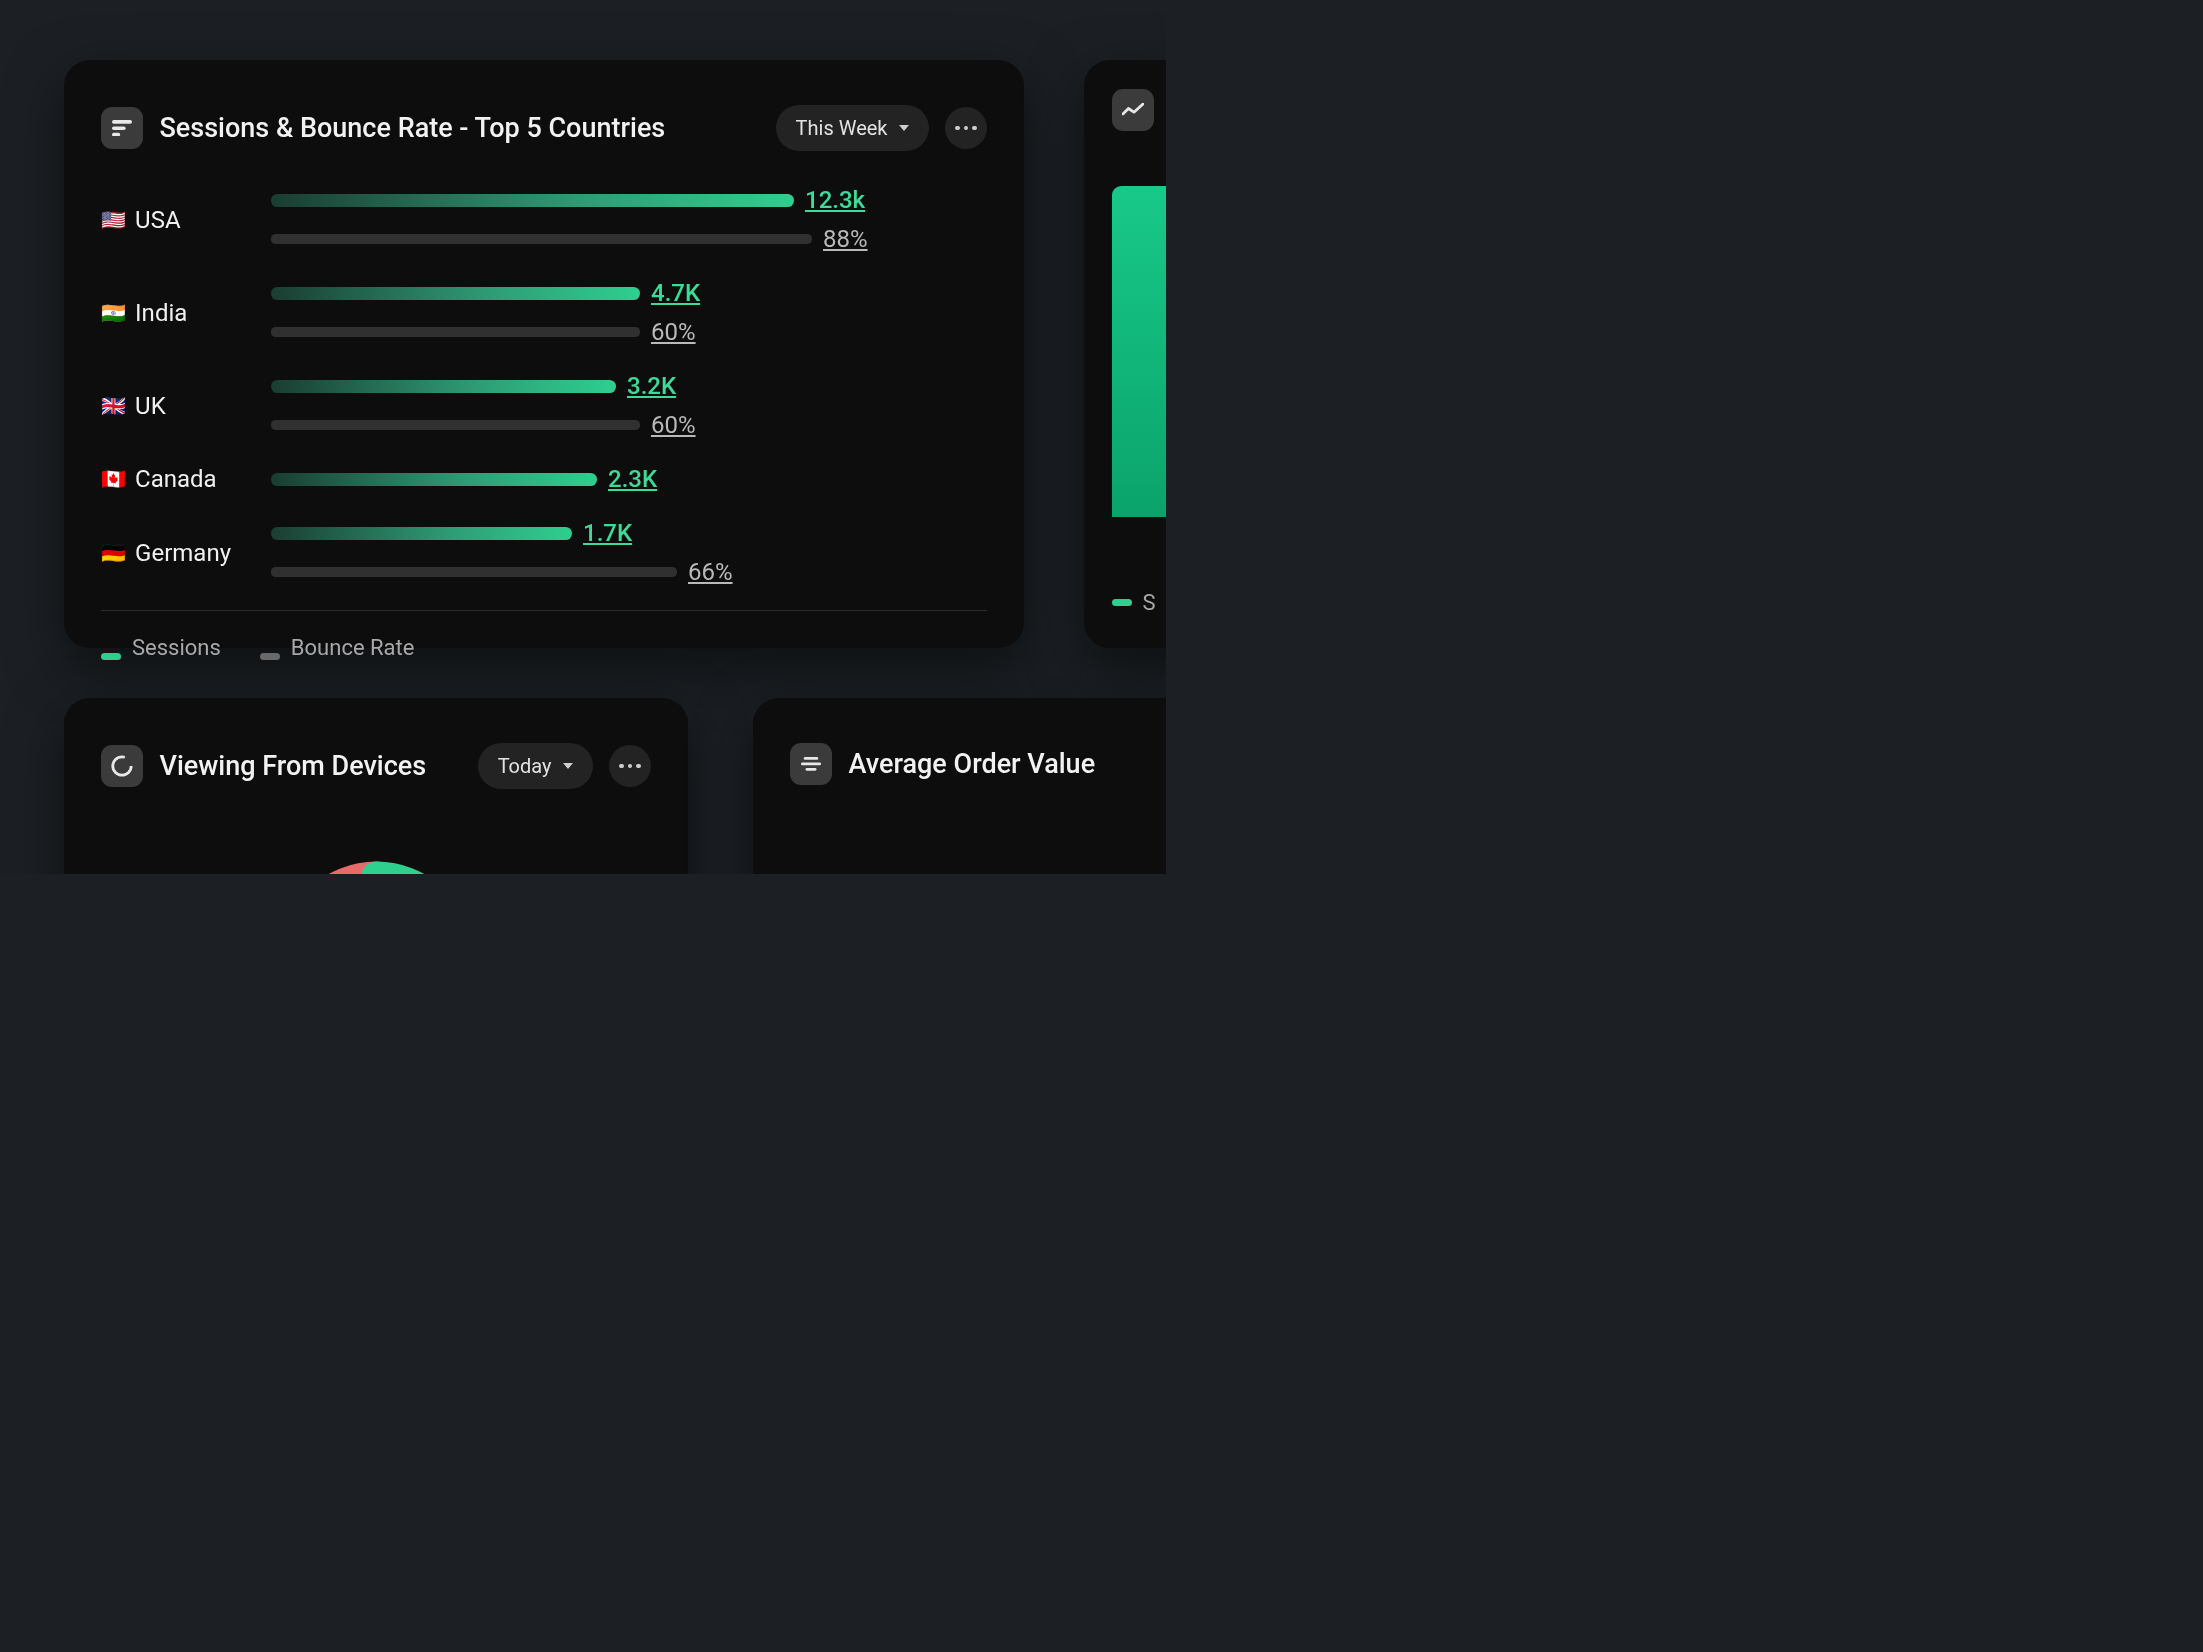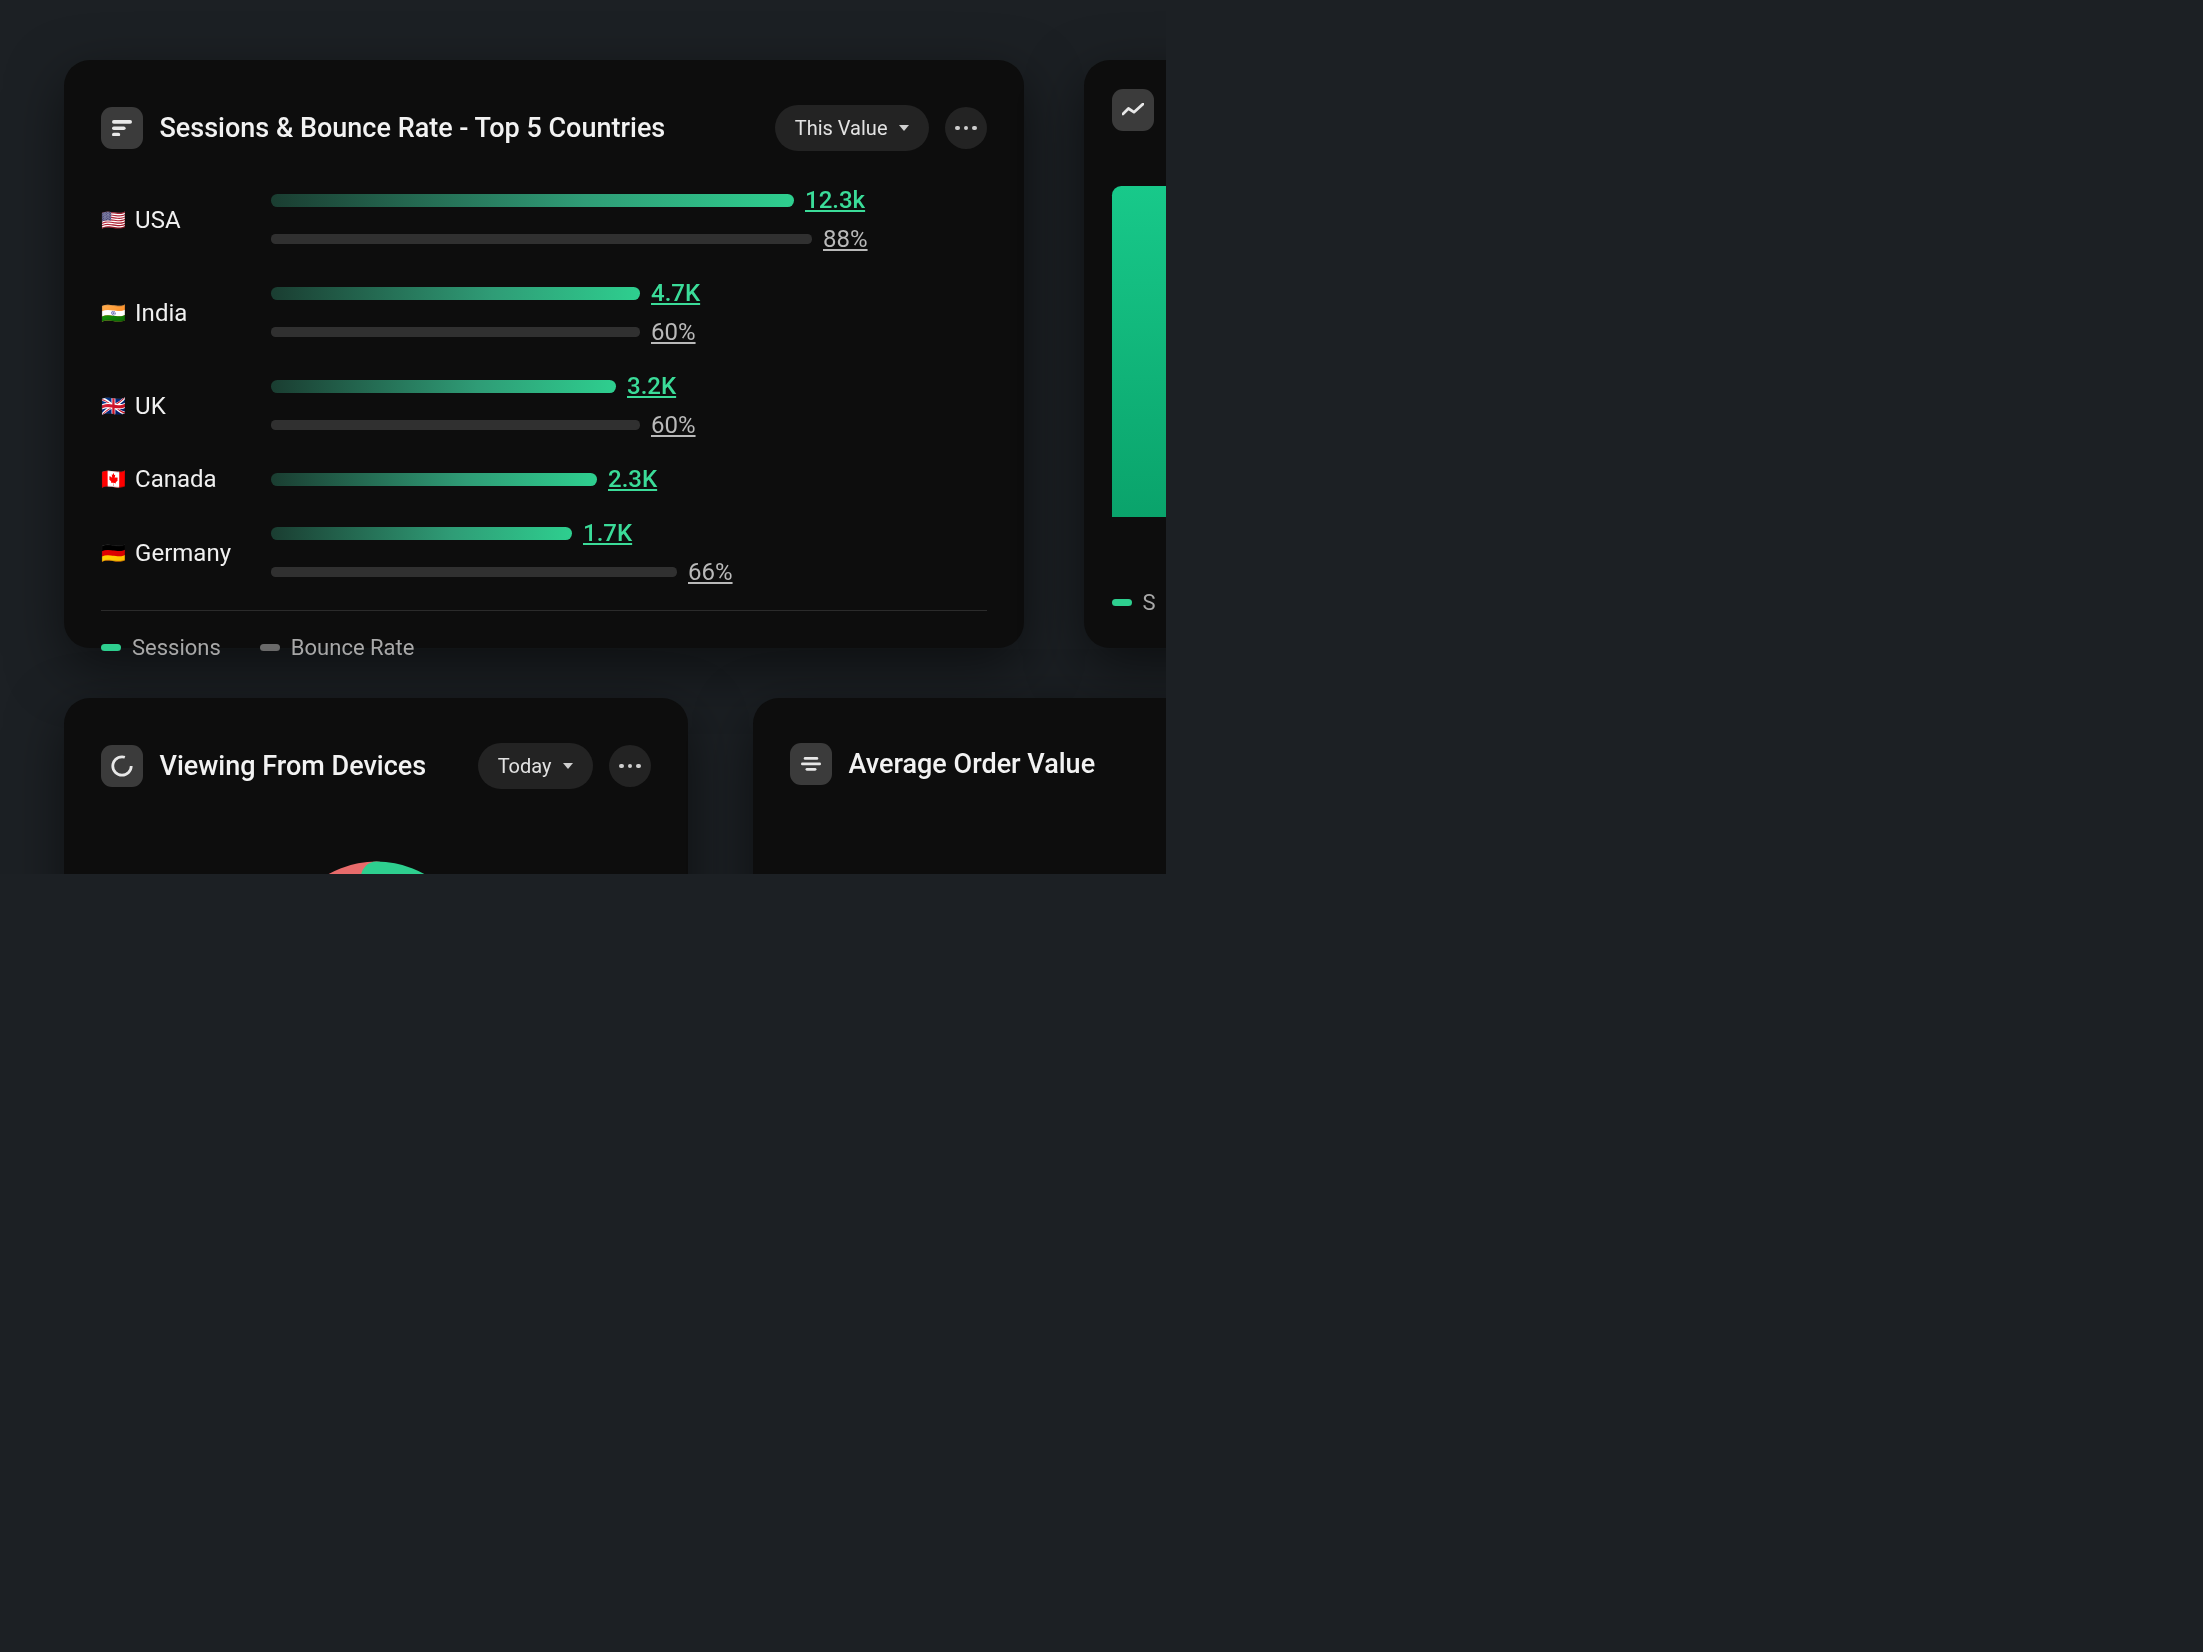--- a/index.html
+++ b/index.html
@@ -134,7 +134,7 @@
       </div>
       <div class="card-title">Sessions &amp; Bounce Rate - Top 5 Countries</div>
       <div class="pill">
-        <span>This Value</span>
+        <span>This Week</span>
         <span class="caret-down"></span>
       </div>
       <div class="more-btn">

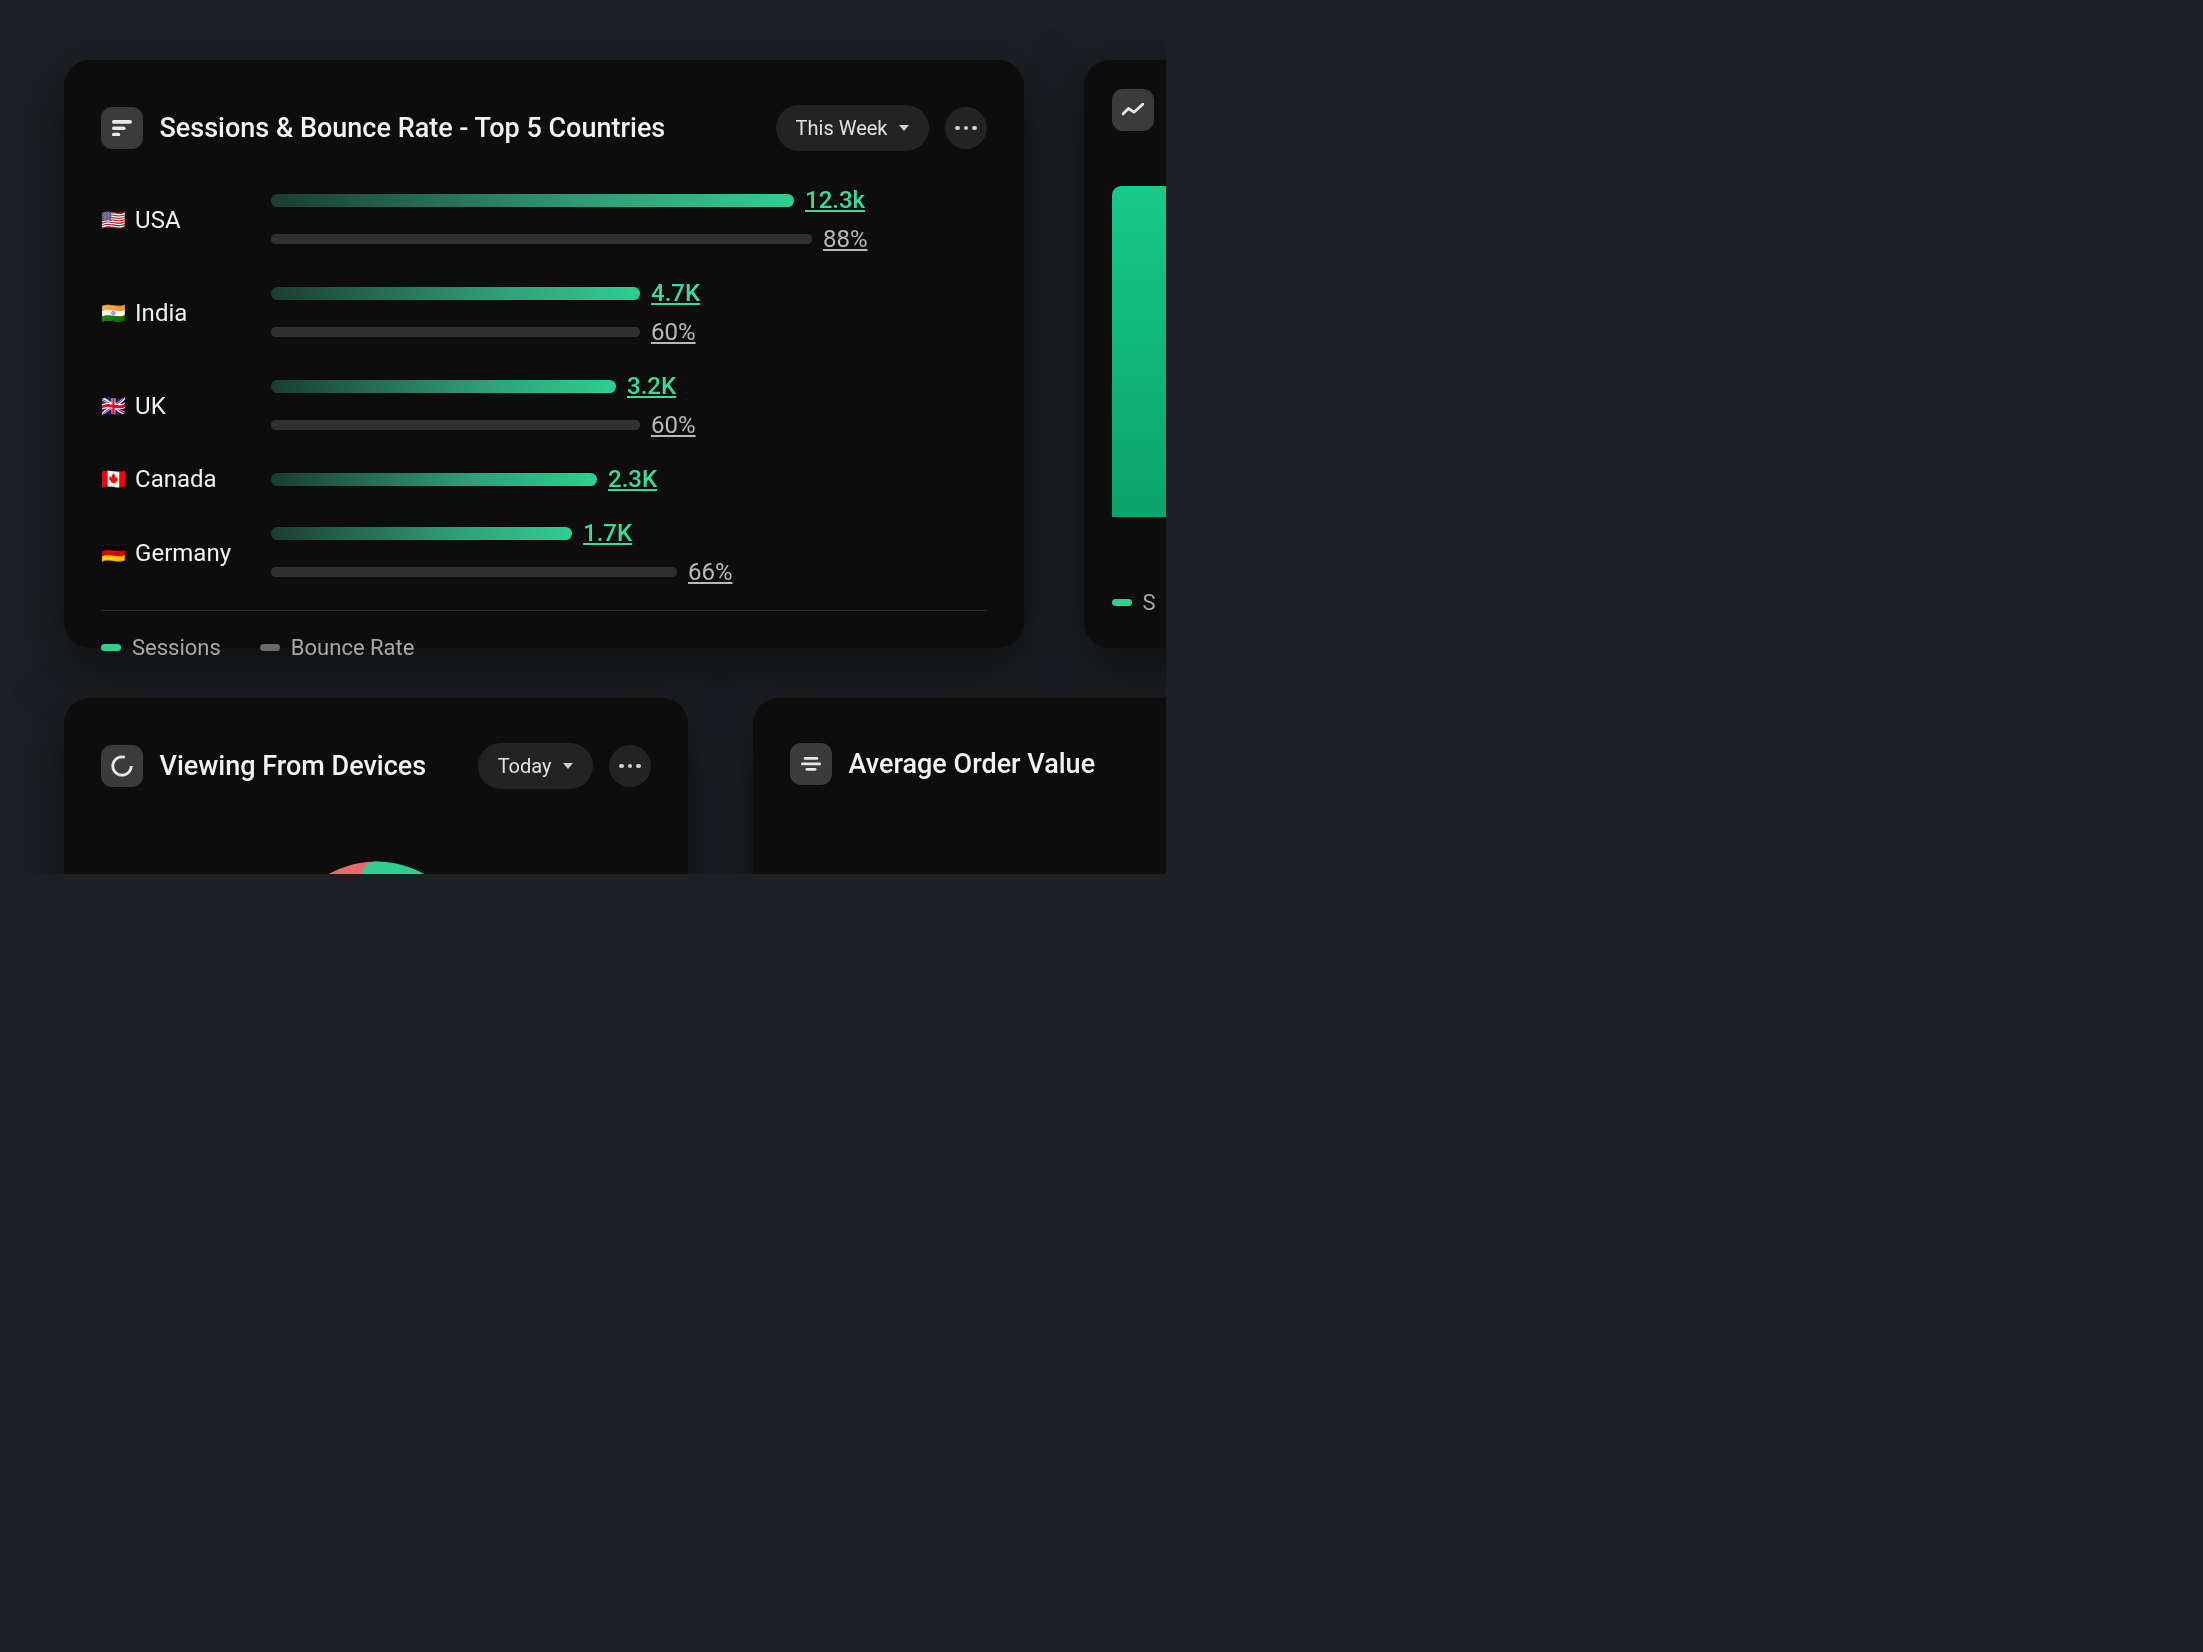--- a/index.html
+++ b/index.html
@@ -84,7 +84,7 @@
   .bar-value.grey  { color: #b9b9b9; }
   .divider { height:0.9px; background:#2b2b2b; margin-top:24px; }
   .legend { display:flex; gap:39px; margin-top:24px; }
-  .legend-item { display:flex; align-items:center; gap:11px; font-size:22px; color:#a8a8a8;}
+  .legend-item { display:flex; align-items:flex-end; gap:11px; font-size:22px; color:#a8a8a8;}
   .legend-swatch { width:20px; height:7.3px; border-radius:3.7px; }
   .legend-swatch.green { background:#2ecf8f; }
   .legend-swatch.grey  { background:#6a6a6a; }

